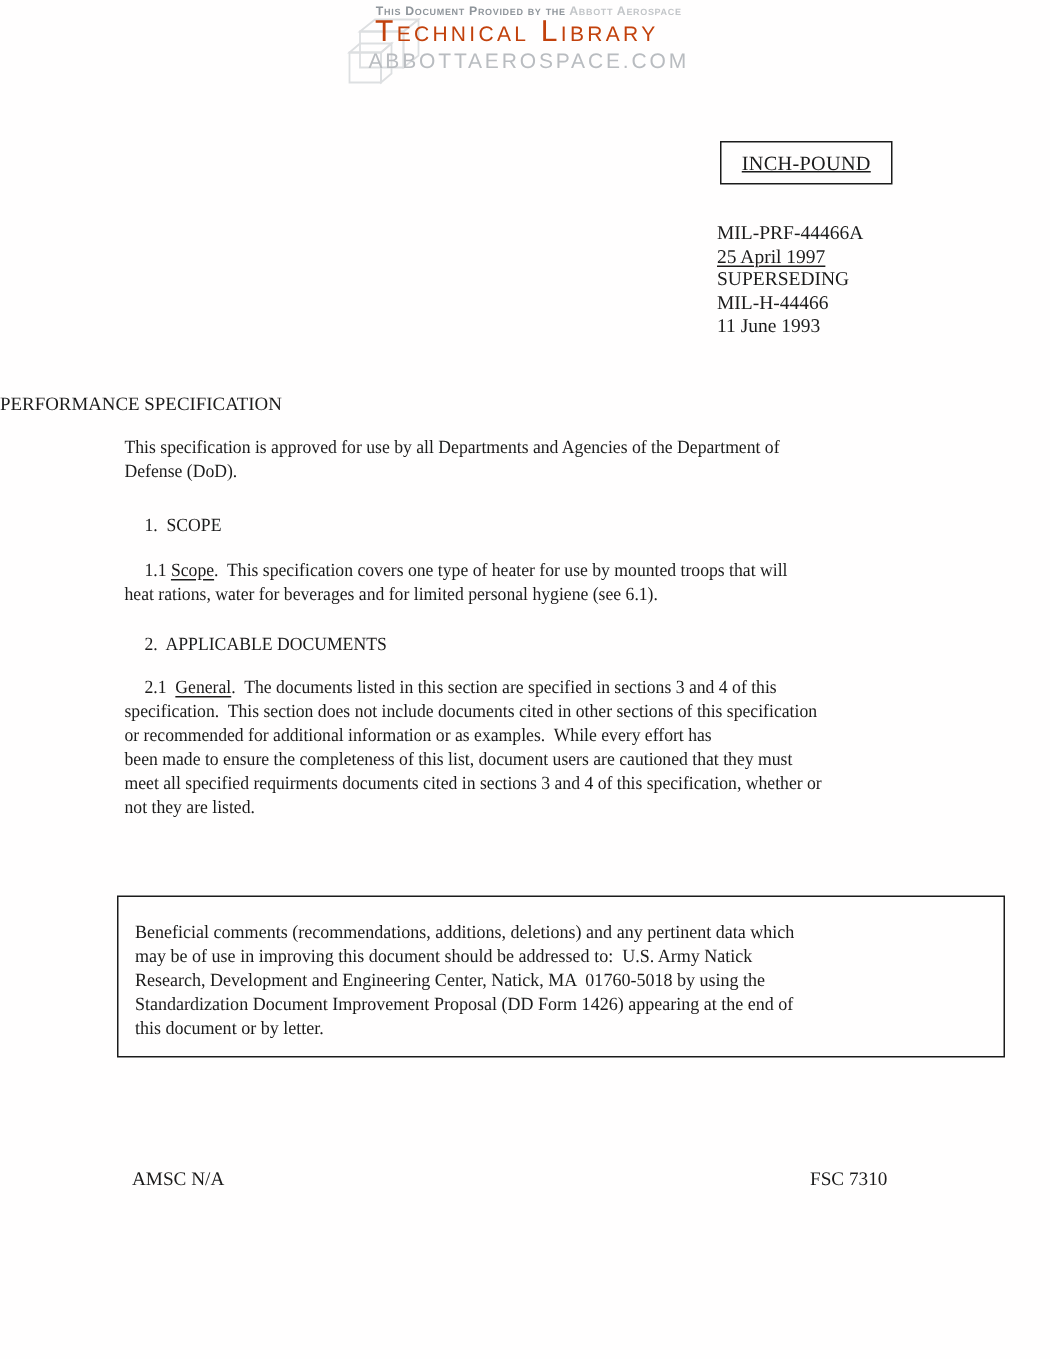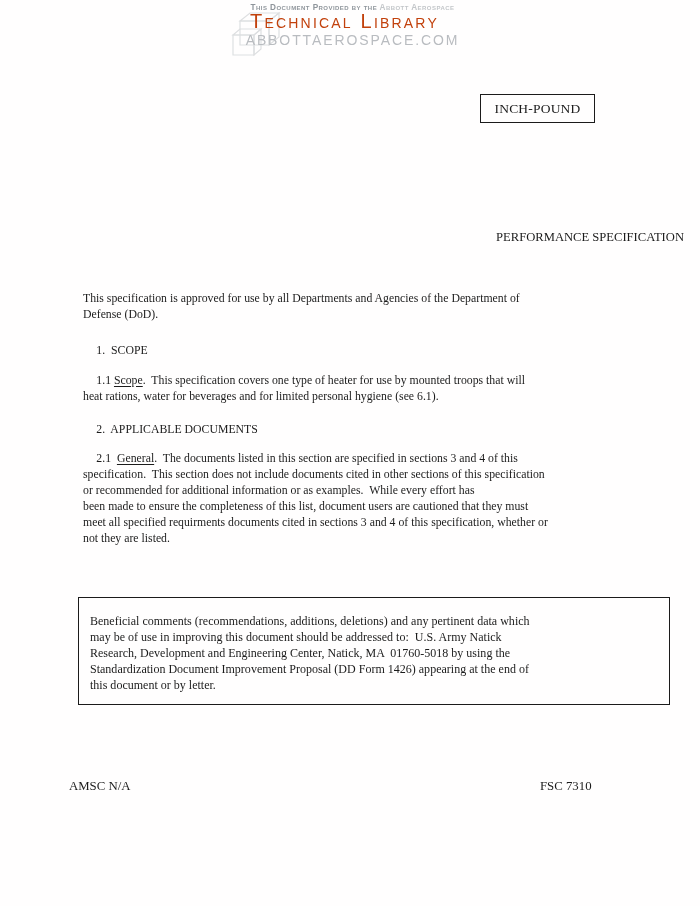--- a/index.html
+++ b/index.html
@@ -45,7 +45,7 @@
     position: absolute; left: 480px; top: 94px; width: 115px; height: 29px;
     border: 1.5px solid #1b1b1b; box-sizing: border-box;
     display: flex; align-items: center; justify-content: center;
-    font-size: 13.5px; letter-spacing: 0.2px;
+    font-size: 13.5px; letter-spacing: 0.2px; text-decoration: underline;
   }
 
   

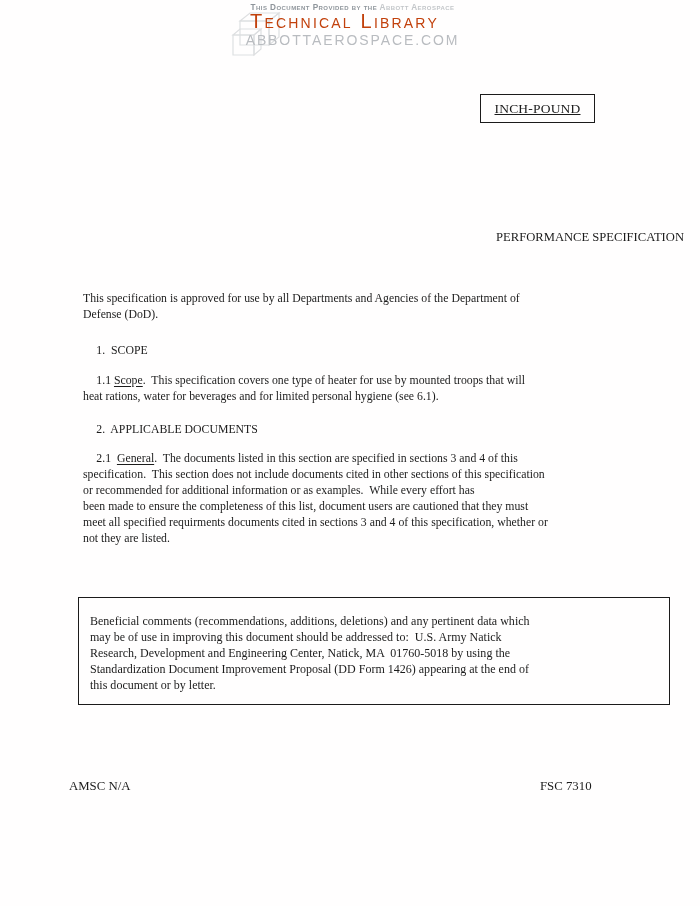--- a/index.html
+++ b/index.html
@@ -115,6 +115,13 @@
     <span>INCH-POUND</span>
   </div>
 
+  <div class="doc-id">
+    <div>MIL-PRF-44466A</div>
+    <div><span class="u">25 April 1997</span></div>
+    <div>SUPERSEDING</div>
+    <div>MIL-H-44466</div>
+    <div>11 June 1993</div>
+  </div>
 
   <div class="title title1">PERFORMANCE SPECIFICATION</div>
 

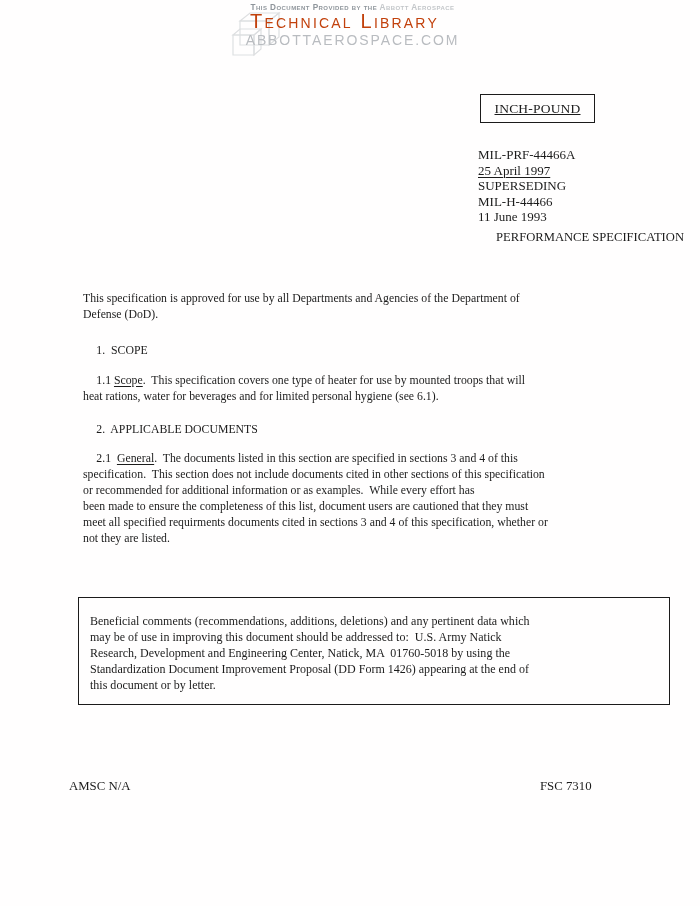--- a/index.html
+++ b/index.html
@@ -57,8 +57,8 @@
 
   
   .title {
-    position: absolute; left: 0; width: 684px; text-align: right;
-    font-size: 12.6px; white-space: pre-wrap;
+    position: absolute; left: 0; width: 684px; text-align: left;
+    font-size: 12.6px; white-space: pre-wrap; margin-top: 32px;
   }
   .title1 { top: 230px; }
   .title2 { top: 259px; }

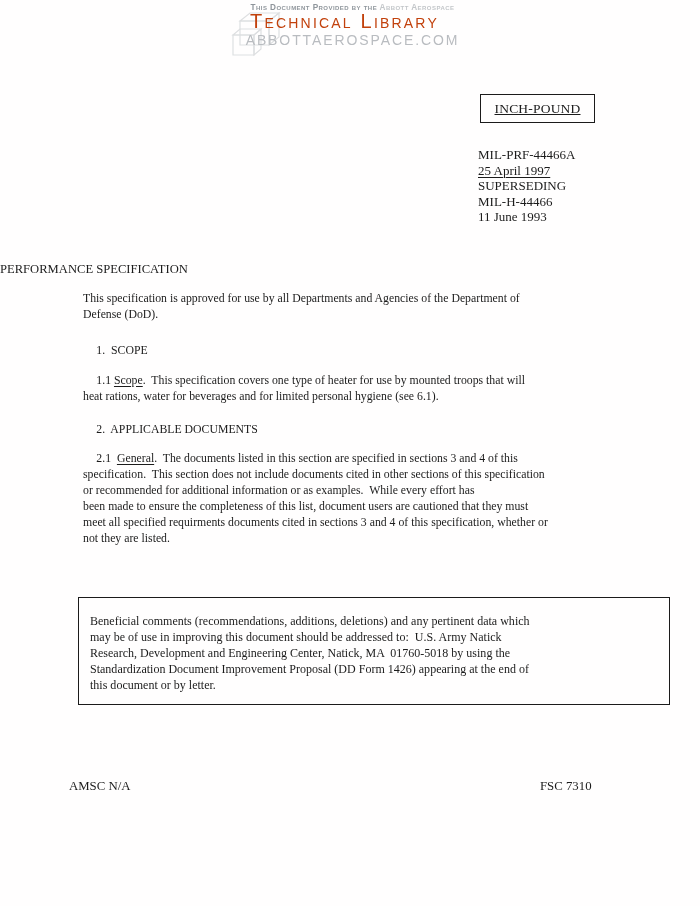--- a/index.html
+++ b/index.html
@@ -89,7 +89,7 @@
   }
 
   
-  .footer-amsc { position: absolute; left: 69px; top: 779px; font-size: 12.8px; }
+  .footer-amsc { position: absolute; left: 88px; top: 779px; font-size: 12.8px; }
   .footer-fsc  { position: absolute; left: 540px; top: 779px; font-size: 12.8px; }
 </style>
 </head>

